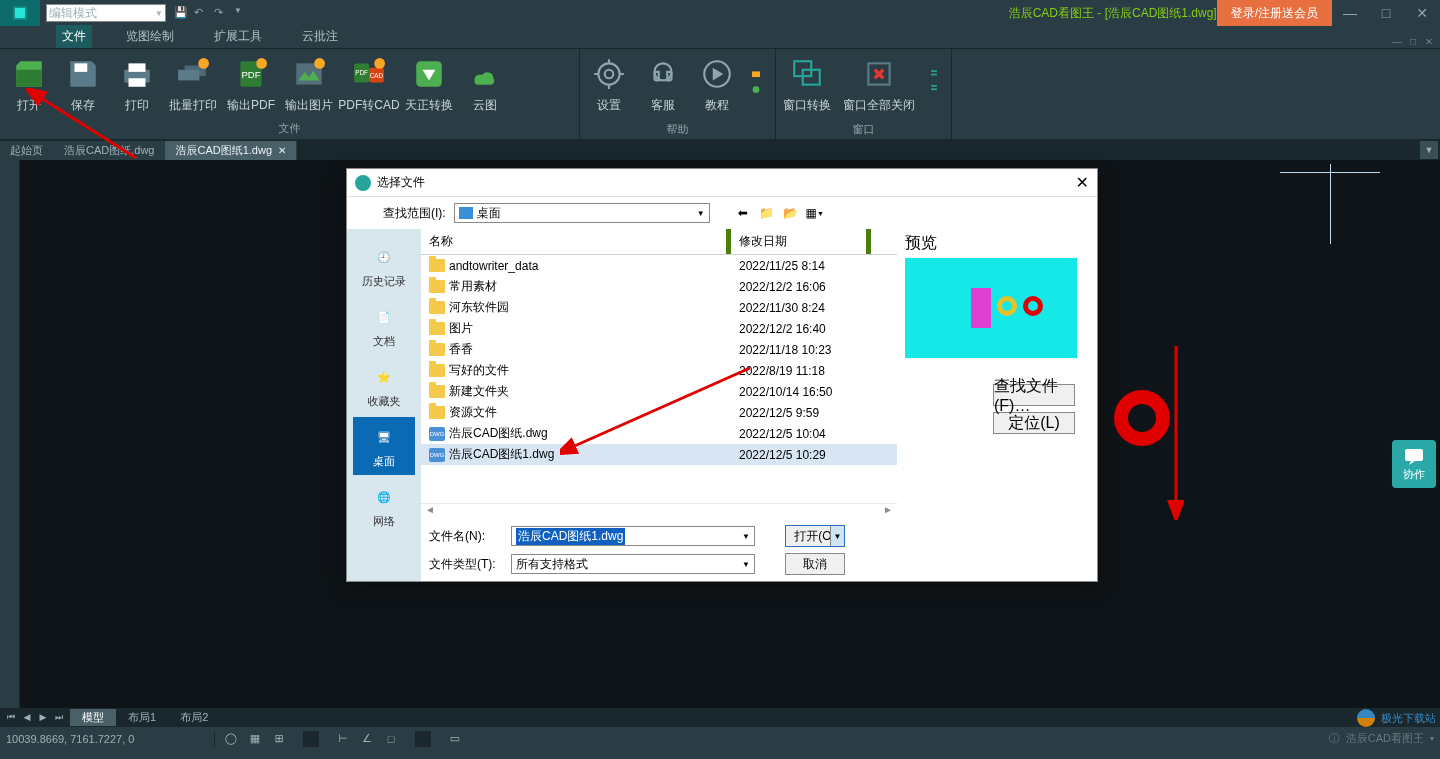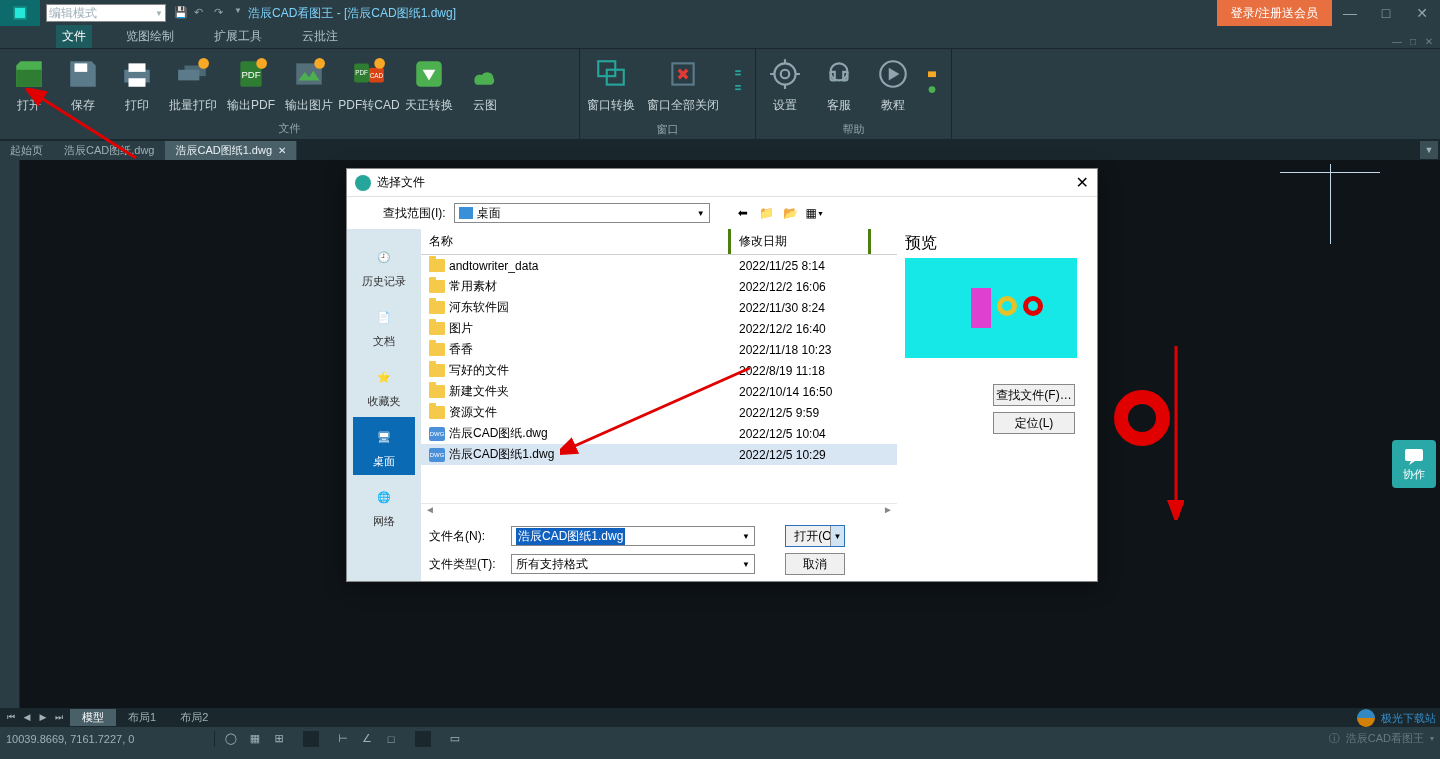--- a/index.html
+++ b/index.html
@@ -12,7 +12,7 @@
 .titlebar .mode-select { margin-left: 6px; width: 120px; height: 18px; background: #fff; border: 1px solid #888; font-size: 12px; padding: 0 2px; display: flex; align-items: center; justify-content: space-between; }
 .titlebar .qat { display: flex; margin-left: 8px; gap: 6px; }
 .titlebar .qat span { width: 14px; height: 14px; color: #8fa6b0; font-size: 11px; }
-.titlebar .title-center { flex: 1; text-align: left; color: #7dd3fc; }
+.titlebar .title-center { flex: 1; text-align: right; color: #84cc16; }
 .titlebar .login-btn { background: #e87040; color: #fff; padding: 4px 14px; font-size: 12px; height: 26px; display: flex; align-items: center; }
 .titlebar .win-btns { display: flex; gap: 0; }
 .titlebar .win-btns span { width: 36px; height: 26px; display: flex; align-items: center; justify-content: center; color: #8fa6b0; font-size: 14px; }

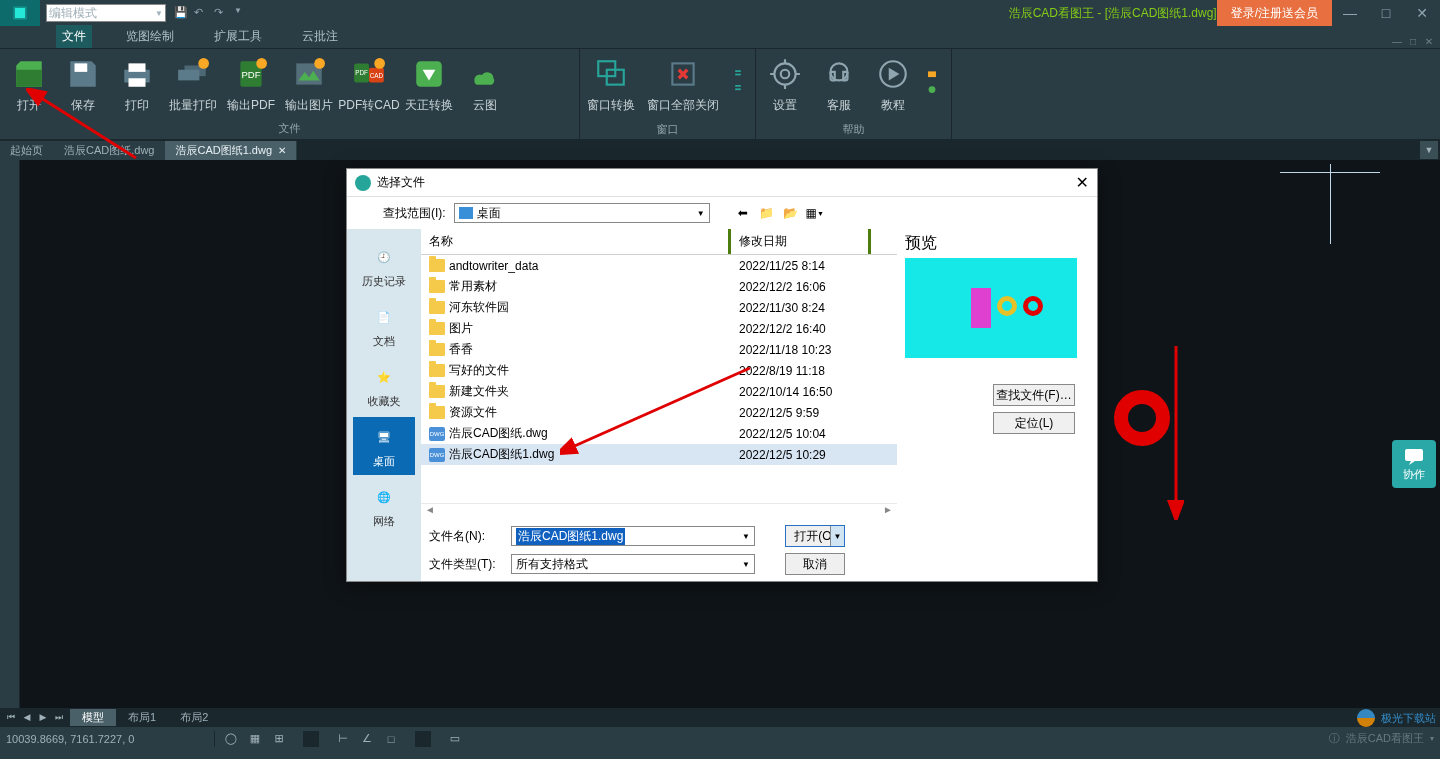--- a/index.html
+++ b/index.html
@@ -252,6 +252,47 @@
     </div>
     <div class="label">文件</div>
   </div>
+  <div class="ribbon-group" style="width:196px">
+    <div class="buttons">
+      <div class="rbtn">
+          <div class="icon">
+            <svg viewBox="0 0 32 32">
+              <circle fill="none" stroke="#8fa6b0" stroke-width="2" cx="16" cy="16" r="10"></circle>
+              <circle fill="none" stroke="#8fa6b0" stroke-width="2" cx="16" cy="16" r="4"></circle>
+              <path stroke="#8fa6b0" stroke-width="2" d="M16 2v4M16 26v4M2 16h4M26 16h4"></path>
+            </svg>
+          </div>
+          <span>设置</span>
+        </div>
+      <div class="rbtn">
+          <div class="icon">
+            <svg viewBox="0 0 32 32">
+              <circle fill="none" stroke="#8fa6b0" stroke-width="2" cx="16" cy="14" r="8"></circle>
+              <path fill="none" stroke="#8fa6b0" stroke-width="2" d="M8 14v6a2 2 0 0 0 2 2h2v-8h-4M24 14v6a2 2 0 0 1-2 2h-2v-8h4"></path>
+            </svg>
+          </div>
+          <span>客服</span>
+        </div>
+      <div class="rbtn">
+          <div class="icon">
+            <svg viewBox="0 0 32 32">
+              <circle fill="none" stroke="#8fa6b0" stroke-width="2" cx="16" cy="16" r="12"></circle>
+              <path fill="#8fa6b0" d="M12 10v12l10-6z"></path>
+            </svg>
+          </div>
+          <span>教程</span>
+        </div>
+      <div class="rbtn narrow">
+          <div class="icon" style="width:18px;height:60px">
+            <svg viewBox="0 0 18 60">
+              <rect fill="#f9a825" x="2" y="6" width="14" height="10"></rect>
+              <circle fill="#4caf50" cx="9" cy="38" r="6"></circle>
+            </svg>
+          </div>
+        </div>
+    </div>
+    <div class="label">帮助</div>
+  </div>
   <div class="ribbon-group" style="width:176px">
     <div class="buttons">
       <div class="rbtn" style="width:58px">
@@ -284,47 +325,6 @@
         </div>
     </div>
     <div class="label">窗口</div>
-  </div>
-  <div class="ribbon-group" style="width:196px">
-    <div class="buttons">
-      <div class="rbtn">
-          <div class="icon">
-            <svg viewBox="0 0 32 32">
-              <circle fill="none" stroke="#8fa6b0" stroke-width="2" cx="16" cy="16" r="10"></circle>
-              <circle fill="none" stroke="#8fa6b0" stroke-width="2" cx="16" cy="16" r="4"></circle>
-              <path stroke="#8fa6b0" stroke-width="2" d="M16 2v4M16 26v4M2 16h4M26 16h4"></path>
-            </svg>
-          </div>
-          <span>设置</span>
-        </div>
-      <div class="rbtn">
-          <div class="icon">
-            <svg viewBox="0 0 32 32">
-              <circle fill="none" stroke="#8fa6b0" stroke-width="2" cx="16" cy="14" r="8"></circle>
-              <path fill="none" stroke="#8fa6b0" stroke-width="2" d="M8 14v6a2 2 0 0 0 2 2h2v-8h-4M24 14v6a2 2 0 0 1-2 2h-2v-8h4"></path>
-            </svg>
-          </div>
-          <span>客服</span>
-        </div>
-      <div class="rbtn">
-          <div class="icon">
-            <svg viewBox="0 0 32 32">
-              <circle fill="none" stroke="#8fa6b0" stroke-width="2" cx="16" cy="16" r="12"></circle>
-              <path fill="#8fa6b0" d="M12 10v12l10-6z"></path>
-            </svg>
-          </div>
-          <span>教程</span>
-        </div>
-      <div class="rbtn narrow">
-          <div class="icon" style="width:18px;height:60px">
-            <svg viewBox="0 0 18 60">
-              <rect fill="#f9a825" x="2" y="6" width="14" height="10"></rect>
-              <circle fill="#4caf50" cx="9" cy="38" r="6"></circle>
-            </svg>
-          </div>
-        </div>
-    </div>
-    <div class="label">帮助</div>
   </div>
 </div>
 

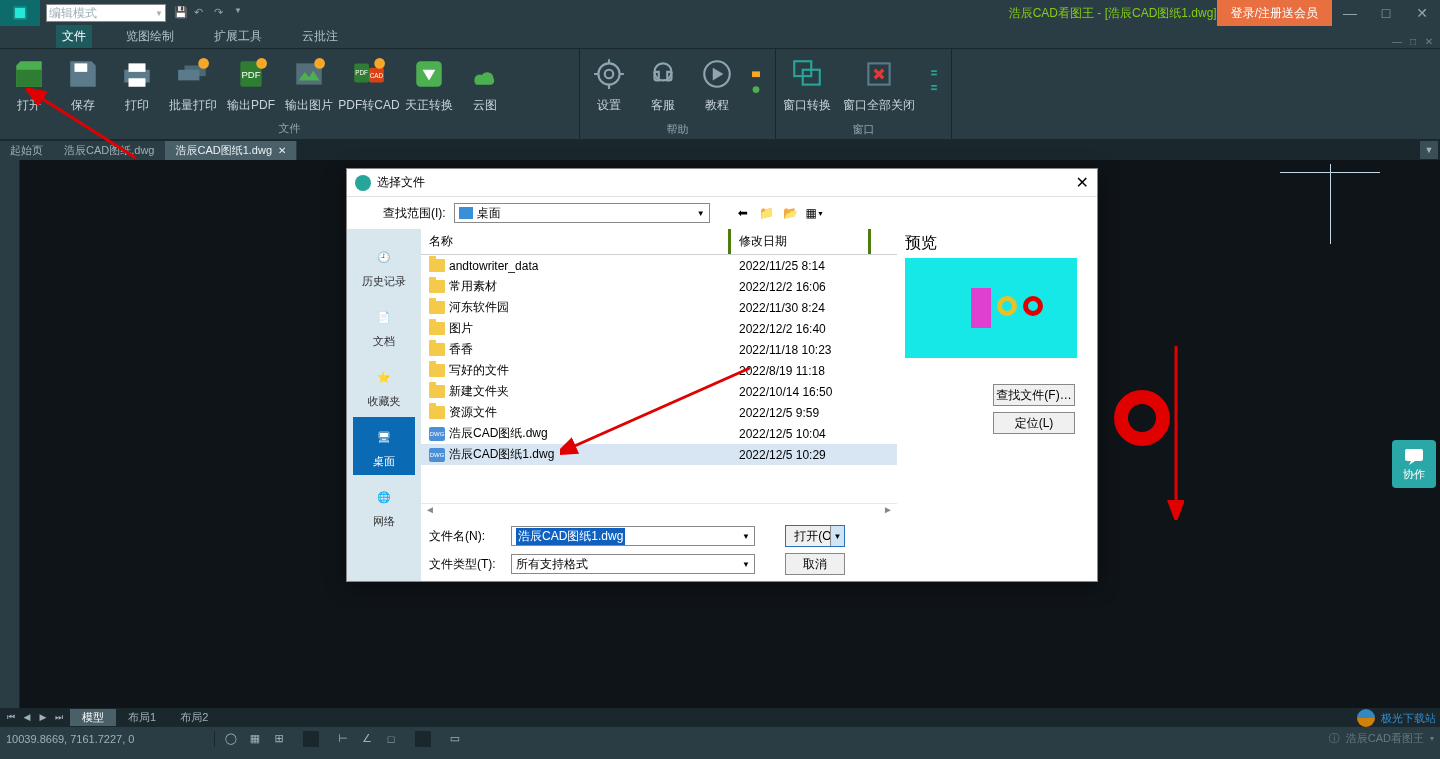--- a/index.html
+++ b/index.html
@@ -85,7 +85,7 @@
 .dlg-main { flex: 1; display: flex; }
 .file-list { flex: 1; display: flex; flex-direction: column; }
 .list-header { display: flex; border-bottom: 1px solid #d0d0d0; font-size: 12px; }
-.list-header .col { padding: 4px 8px; border-right: 3px solid #4d7c0f; }
+.list-header .col { padding: 4px 8px; border-right: 5px solid #4d7c0f; }
 .col-name { width: 310px; }
 .col-date { width: 140px; }
 .list-rows { flex: 1; overflow: hidden; }

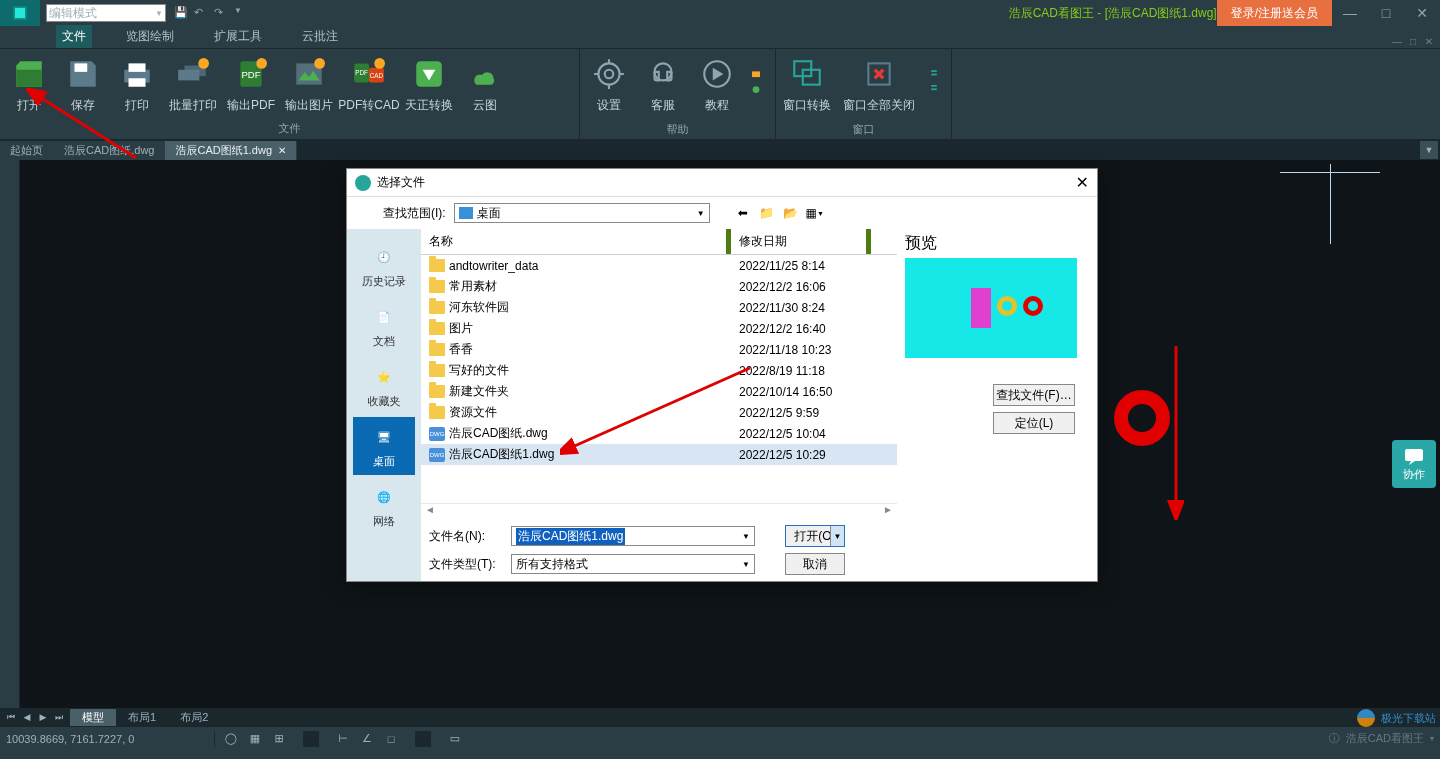--- a/index.html
+++ b/index.html
@@ -103,7 +103,7 @@
 .preview-box .p1 { position: absolute; left: 66px; top: 30px; width: 20px; height: 40px; background: #e040d0; }
 .preview-box .p2 { position: absolute; left: 92px; top: 38px; width: 20px; height: 20px; border: 5px solid #e6c228; border-radius: 50%; }
 .preview-box .p3 { position: absolute; left: 118px; top: 38px; width: 20px; height: 20px; border: 5px solid #e00000; border-radius: 50%; }
-.dlg-right .btn { width: 82px; height: 22px; border: 1px solid #888; background: #f0f0f0; margin-top: 26px; margin-left: 88px; font-size: 12px; display: flex; align-items: center; justify-content: center; cursor: pointer; }
+.dlg-right .btn { width: 82px; height: 22px; border: 1px solid #888; background: #f0f0f0; margin-top: 26px; margin-left: 88px; font-size: 16px; display: flex; align-items: center; justify-content: center; cursor: pointer; }
 .dlg-right .btn + .btn { margin-top: 6px; }
 .dlg-bottom { display: flex; flex-direction: column; padding: 6px 8px; gap: 6px; }
 .frow { display: flex; align-items: center; gap: 8px; }

